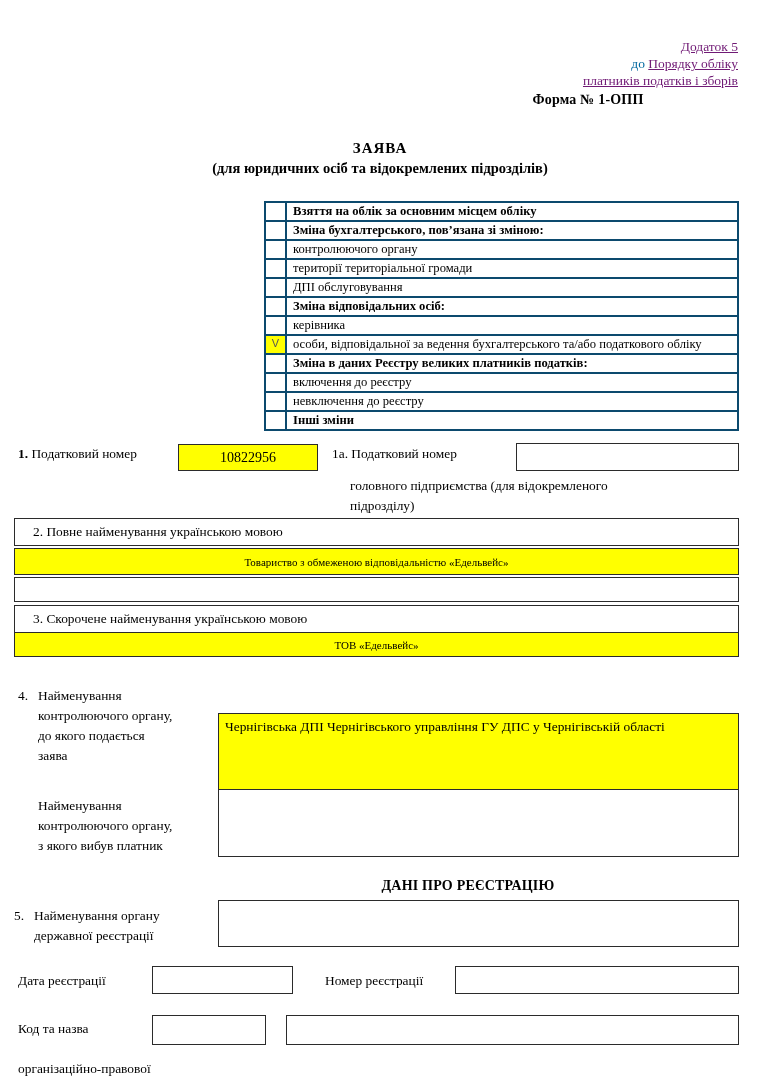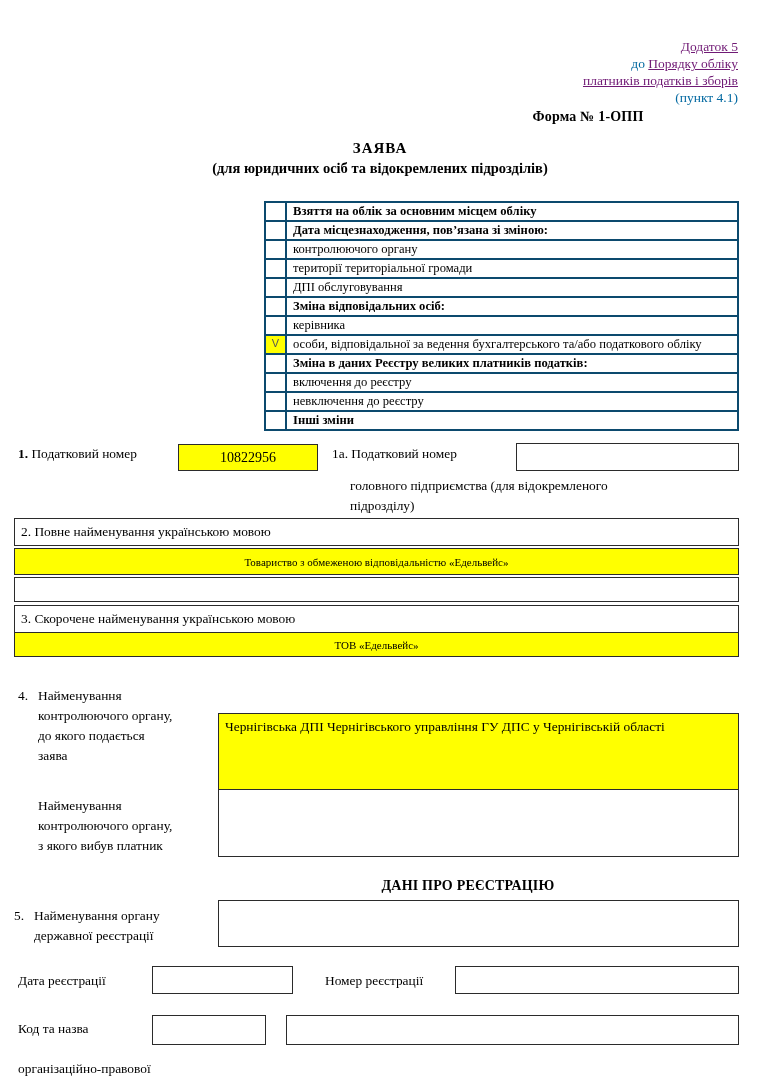--- a/index.html
+++ b/index.html
@@ -180,7 +180,6 @@
   <span class="hdr-line">
     <span class="hdr-link">платників податків і зборів</span>
   </span>
-  <span class="hdr-line hdr-plain">(пункт 4.1)</span>
   <span class="hdr-line hdr-form">Форма № 1-ОПП</span>
 </div>
 

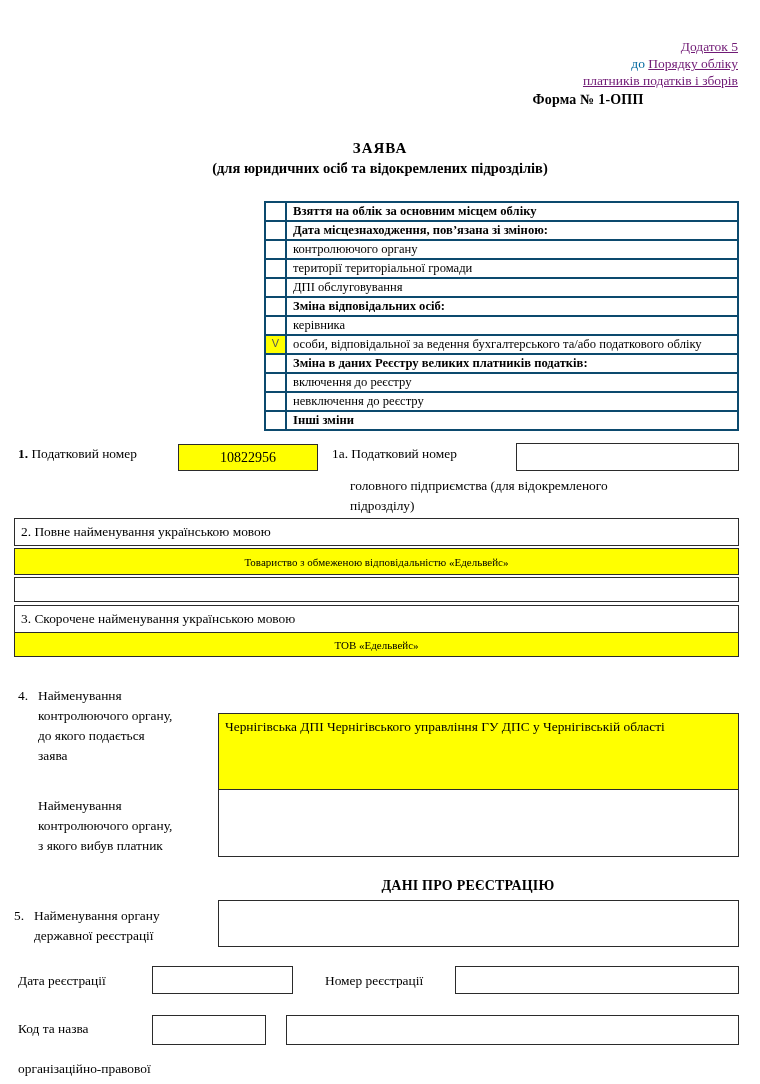--- a/index.html
+++ b/index.html
@@ -196,7 +196,7 @@
       </tr>
       <tr class="bold">
         <td class="mark"></td>
-        <td class="lbl">Дата місцезнаходження, пов’язана зі зміною:</td>
+        <td class="lbl">Зміна бухгалтерського, пов’язана зі зміною:</td>
       </tr>
       <tr>
         <td class="mark"></td>

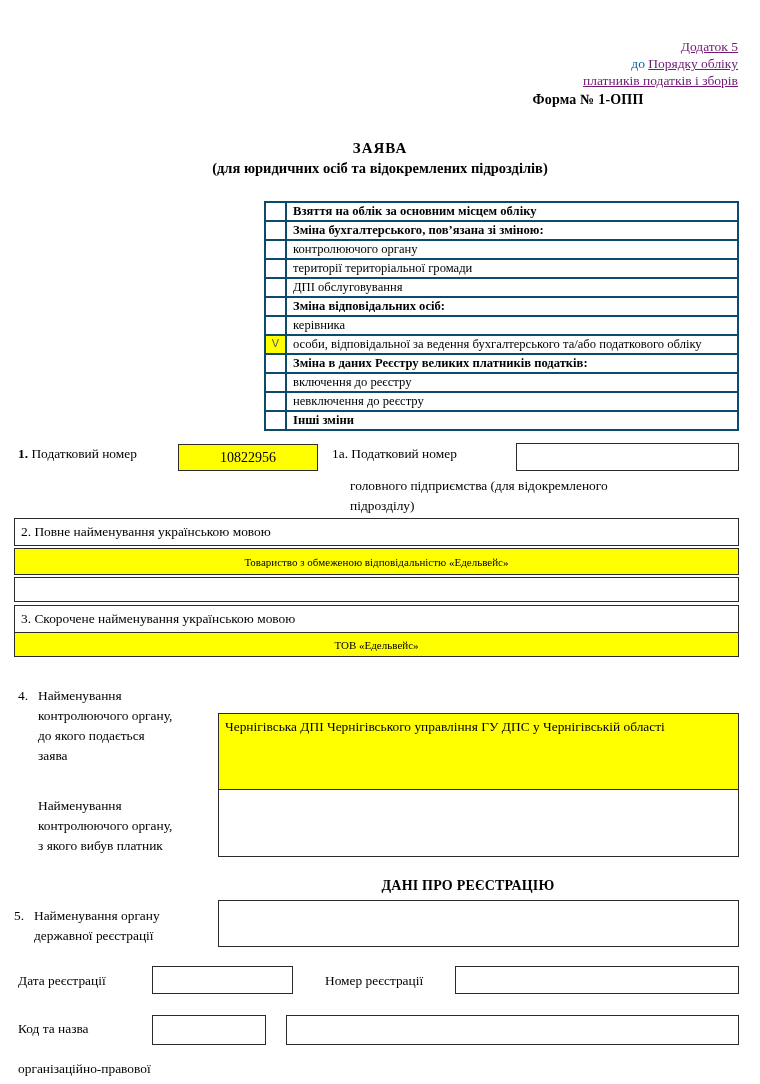--- a/index.html
+++ b/index.html
@@ -132,7 +132,7 @@
   }
   .left-label {
     display: flex; align-items: center;
-    padding-left: 6px;
+    padding-left: 18px;
     font-size: 13.4px;
   }
 

